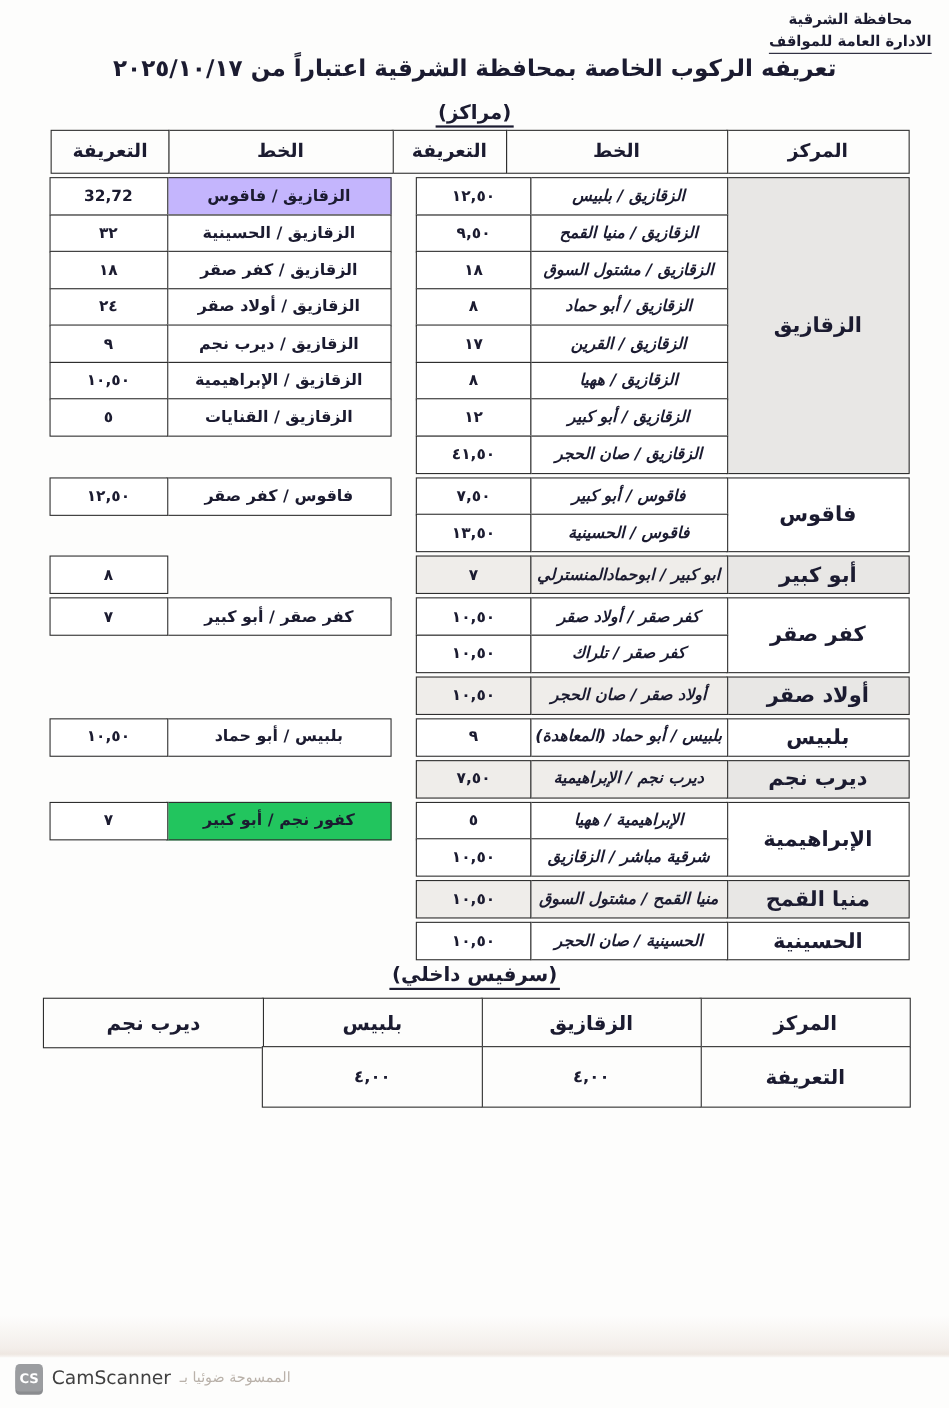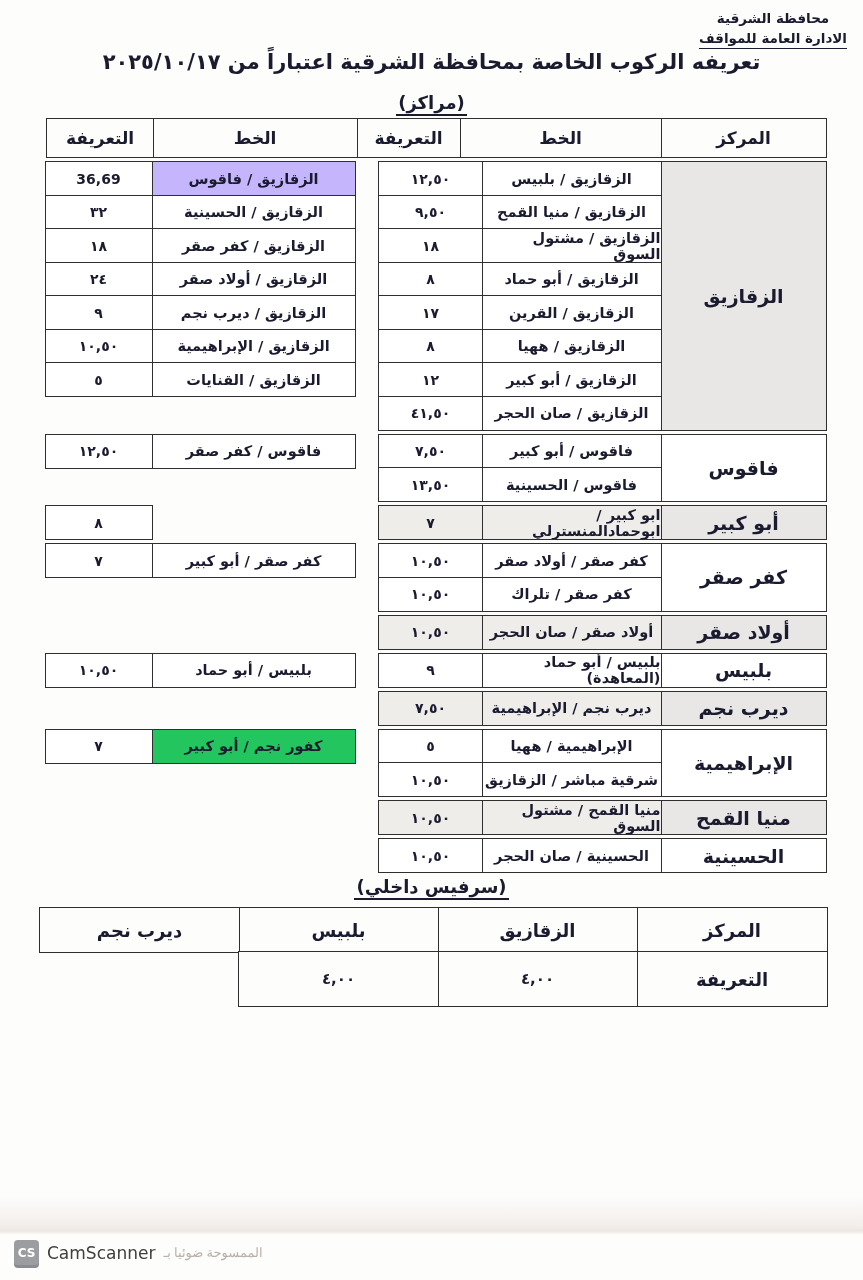--- a/index.html
+++ b/index.html
@@ -123,7 +123,7 @@
           <div class="pair left-pair">
             <div class="prow untint">
               <div class="cell line-cell" style="background: #c4b5fd;">الزقازيق / فاقوس</div>
-              <div class="cell fare-cell" style="background: rgb(255, 255, 255);">36,69</div>
+              <div class="cell fare-cell" style="background: rgb(255, 255, 255);">32,72</div>
             </div>
             <div class="prow untint">
               <div class="cell line-cell" style="background: rgb(255, 255, 255);">الزقازيق / الحسينية</div>

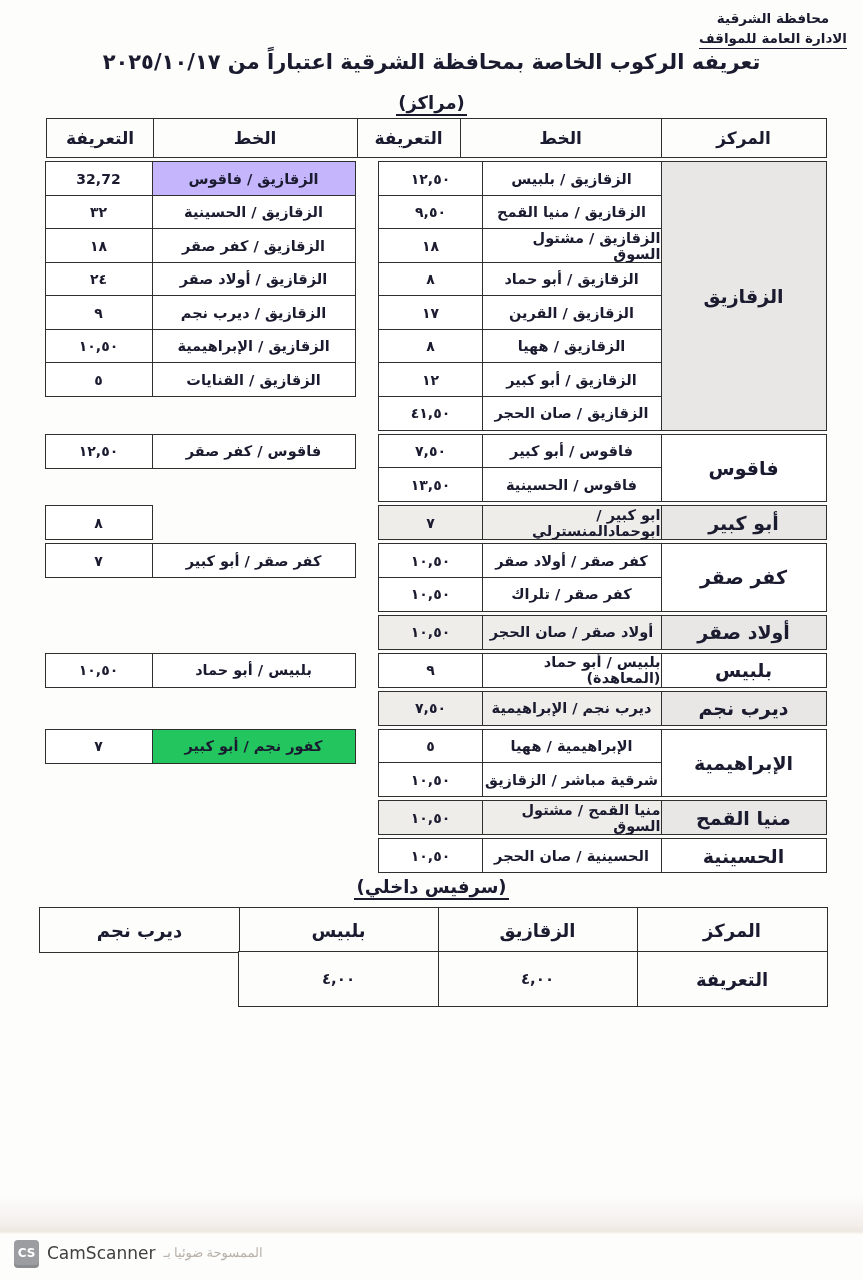--- a/index.html
+++ b/index.html
@@ -38,7 +38,7 @@
   .cell + .cell{margin-right:-1.5px;}
   .line-cell{font-size:14.5px; font-weight:700;}
   .fare-cell{font-size:14px; font-weight:700;}
-  .right-pair .line-cell{width:180px;} .right-pair .fare-cell{width:105px;}
+  .right-pair .line-cell{width:180px;font-style:italic;} .right-pair .fare-cell{width:105px;}
   .left-pair .line-cell{width:205px;} .left-pair .fare-cell{width:108px;}
   .tint .cell{background:#efedea;}
   

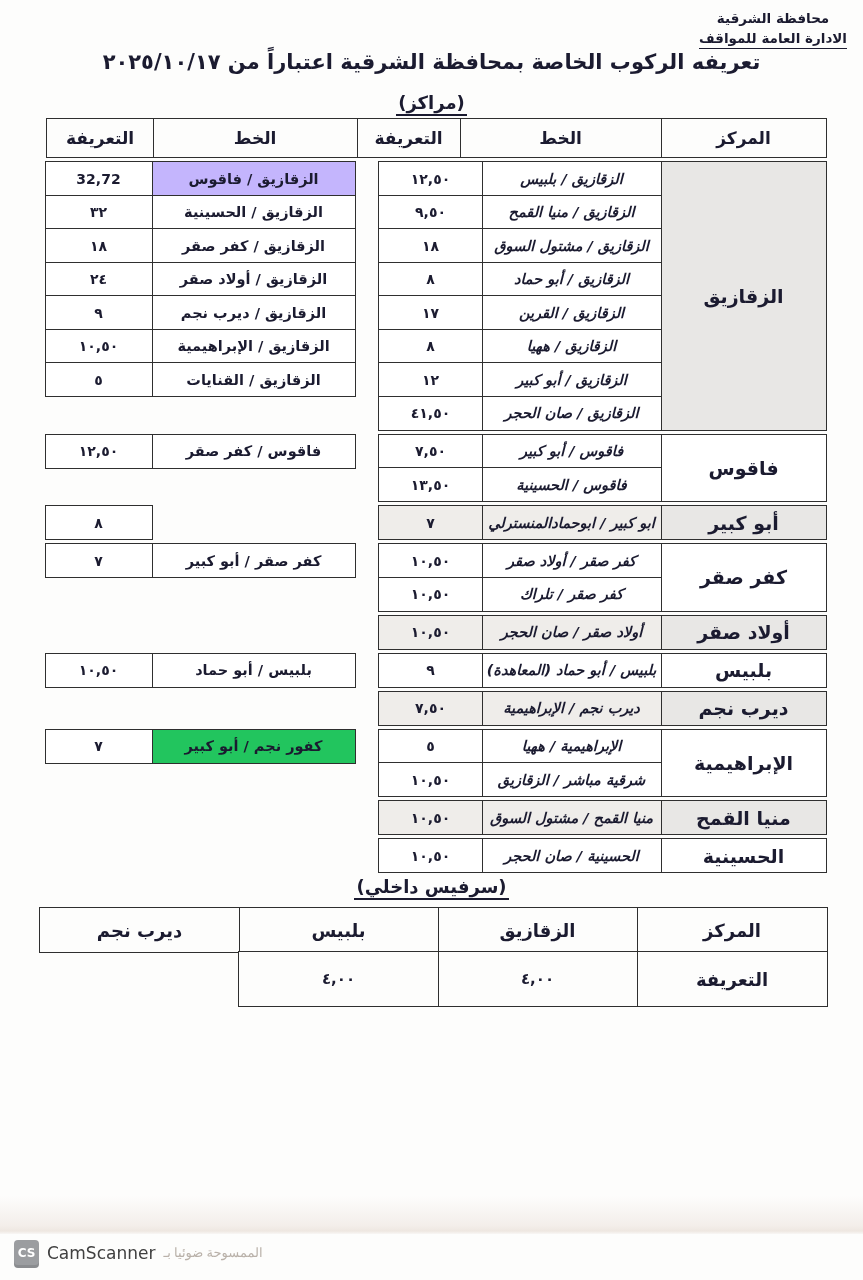--- a/index.html
+++ b/index.html
@@ -57,7 +57,7 @@
     display:flex; align-items:center; justify-content:center; font-size:12px; font-weight:bold;
     box-shadow:0 3px 0 #8a8c8f;}
   .cs-text{color:#404040; font-size:17px;}
-  .scanned-by{color:#b9b1a9; font-size:13px; direction:rtl;font-family:Liberation Serif, serif;}
+  .scanned-by{color:#b9b1a9; font-size:13px; direction:rtl;}
 </style>
 </head>
 <body>

